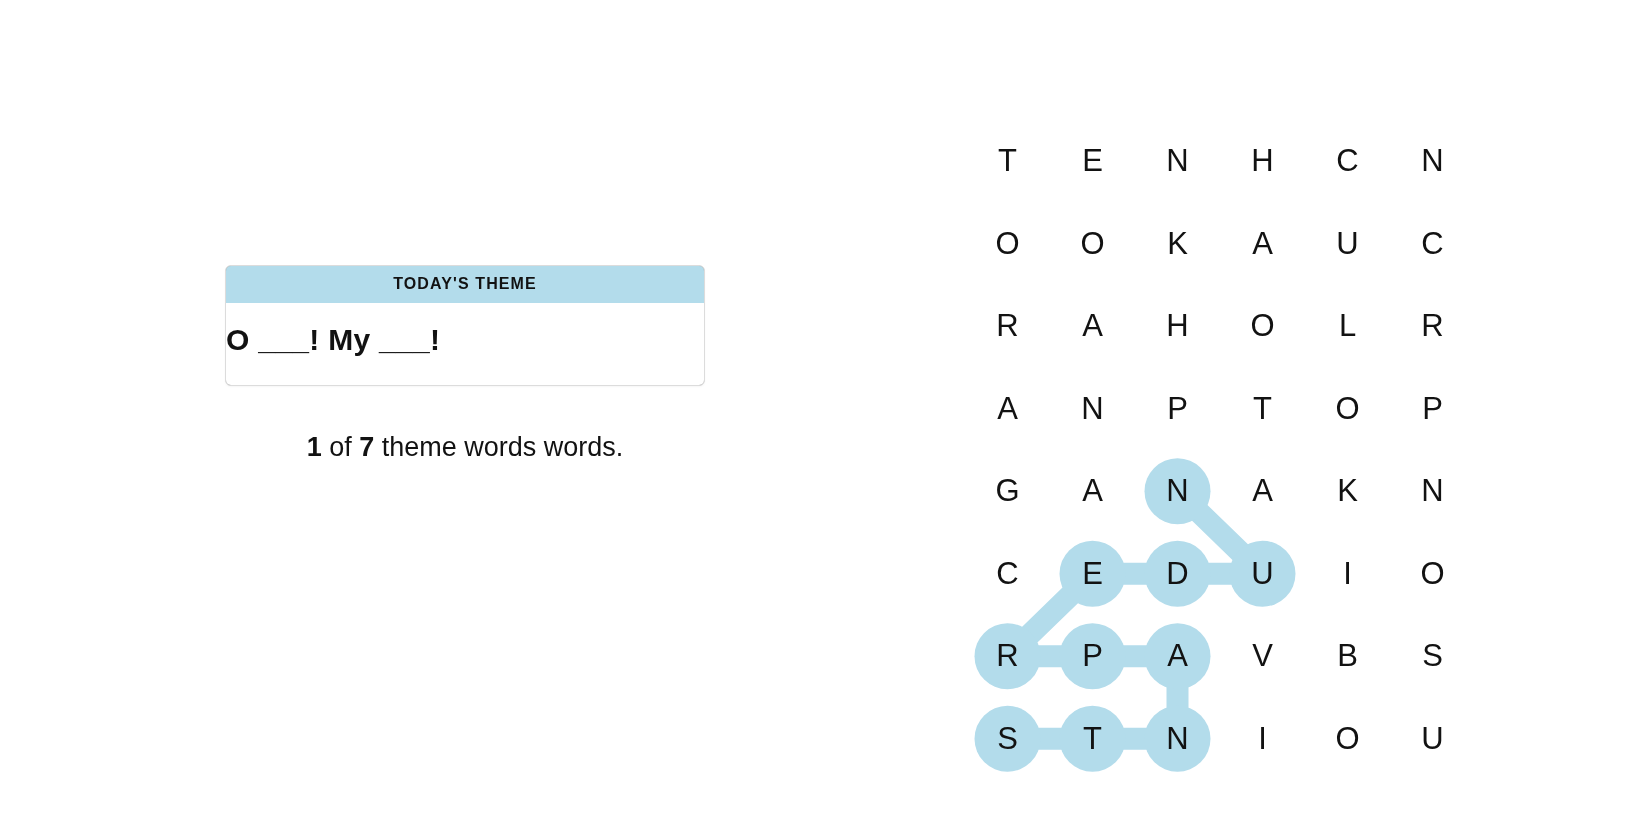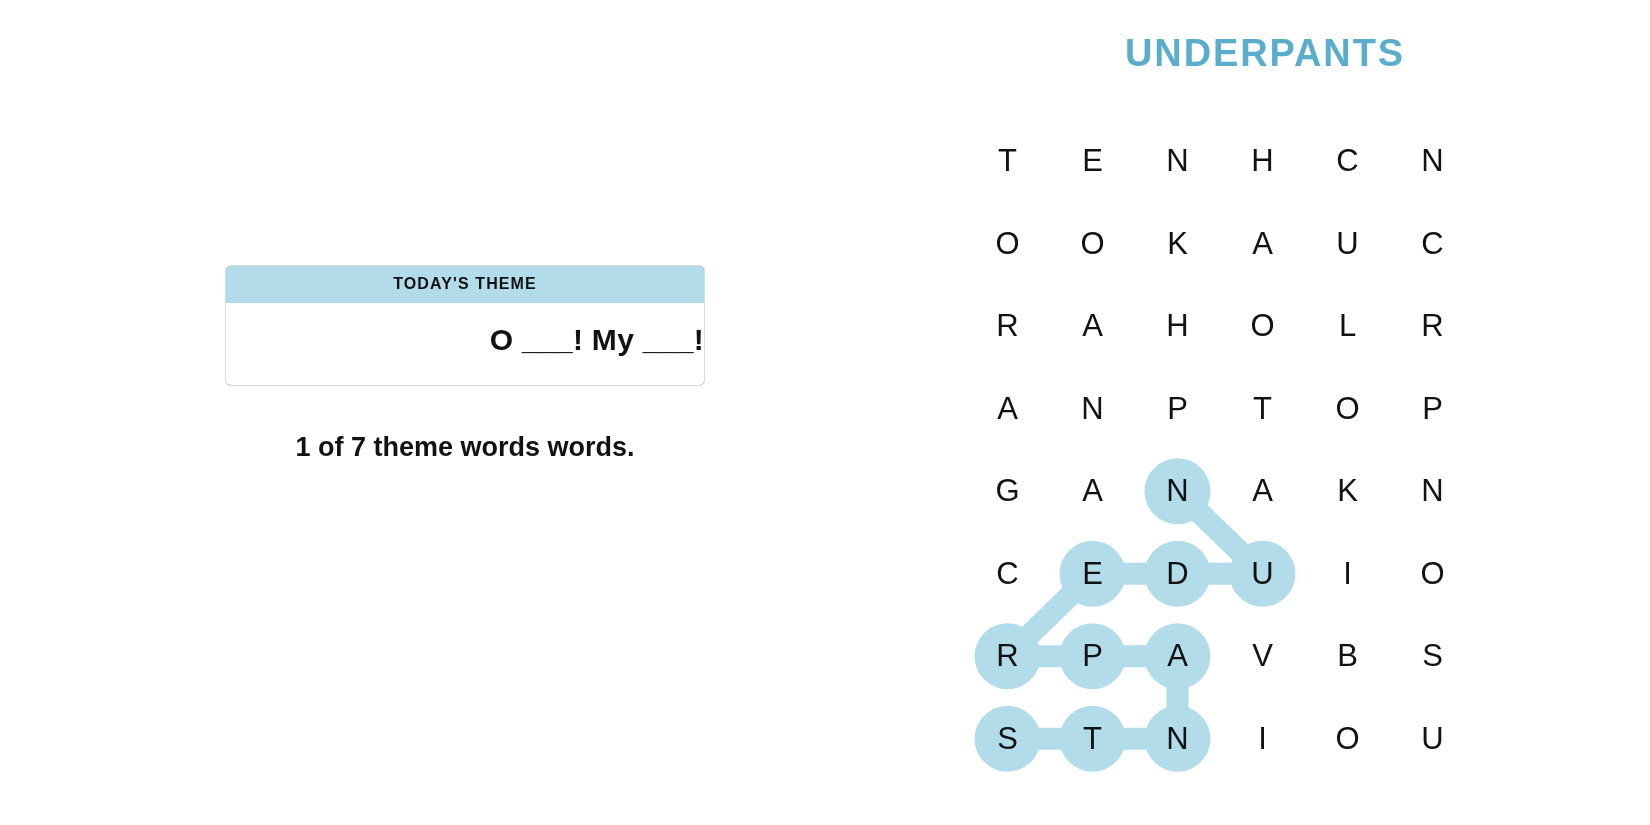--- a/index.html
+++ b/index.html
@@ -165,7 +165,6 @@
 </div>
 
 <div id="puzzle-panel">
-  <div id="puzzle-title">UNDERPANTS</div>
 
   <div id="grid-wrap">
     <svg id="grid-svg" viewBox="0 0 510 660">

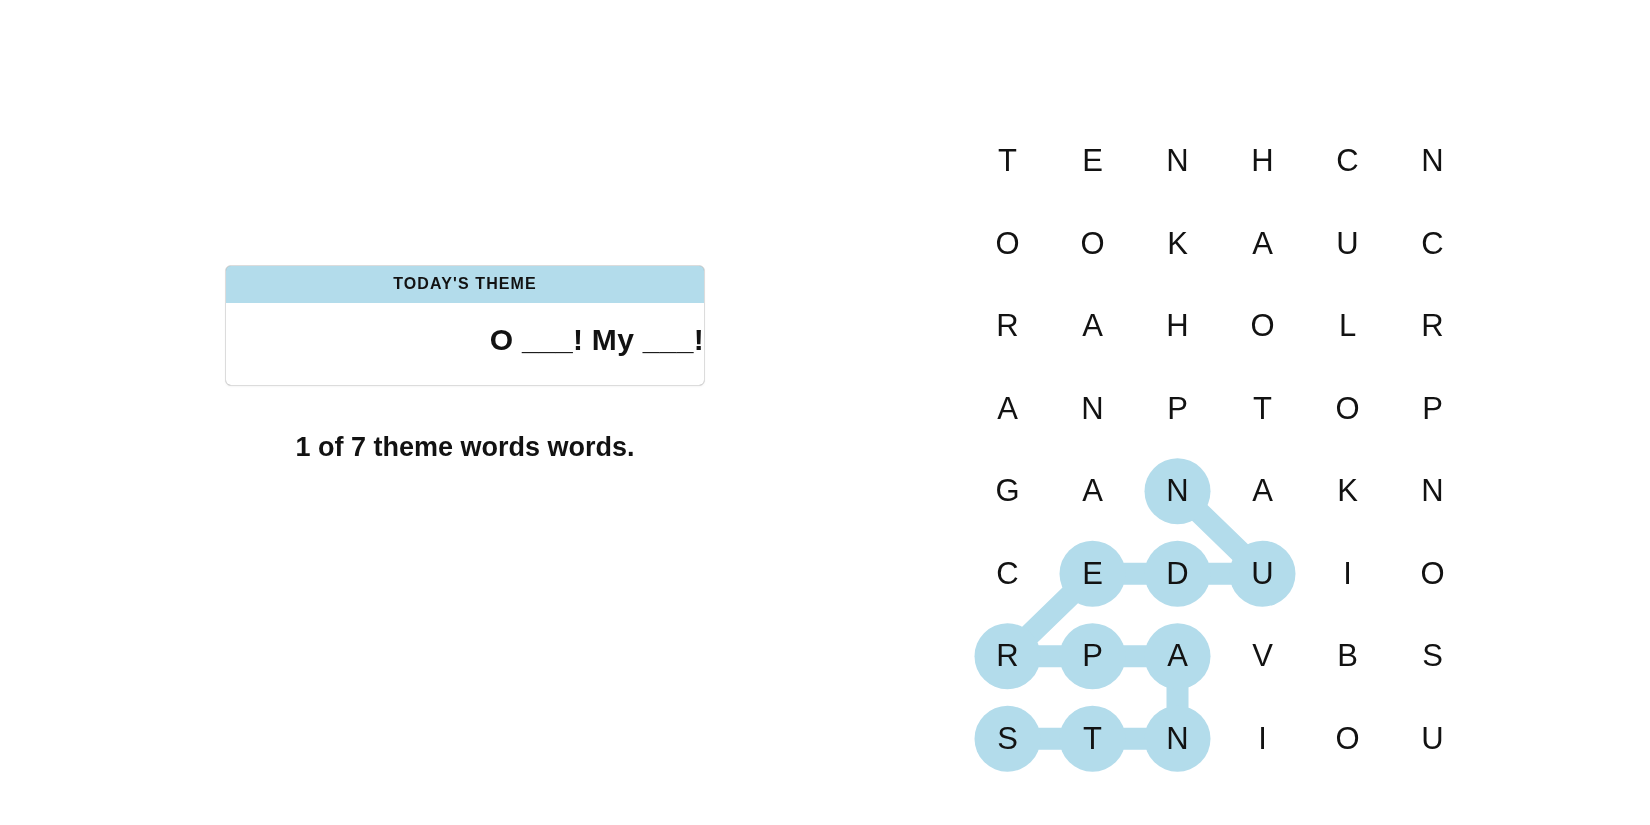--- a/index.html
+++ b/index.html
@@ -48,7 +48,7 @@
   }
   #theme-body {
     background: #ffffff;
-    text-align: right;
+    text-align: left;
     padding: 20px 0 28px 0;
   }
   #theme-phrase {

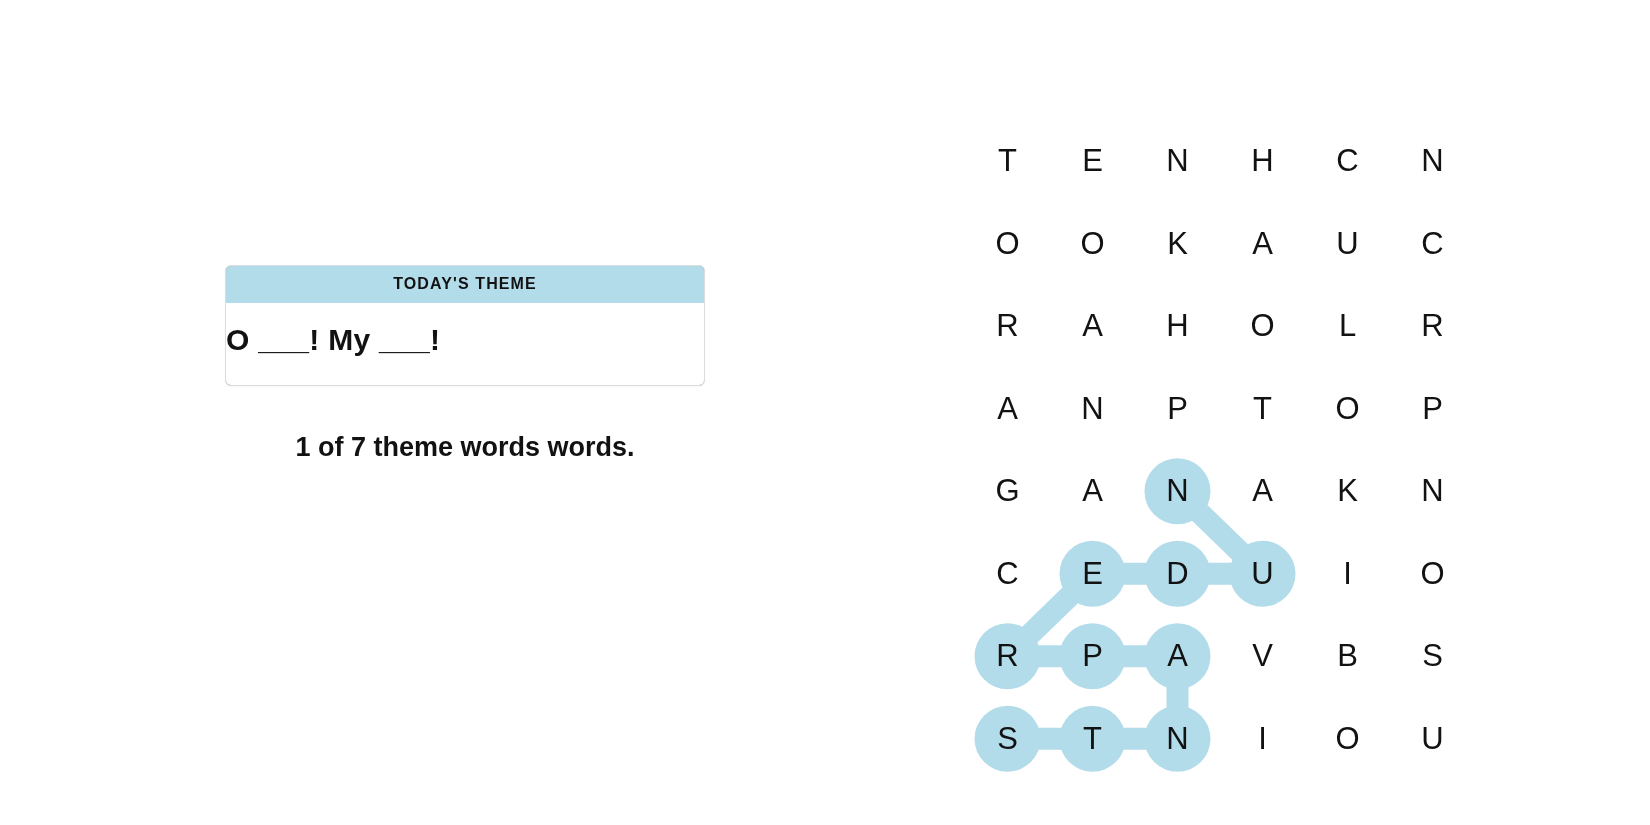--- a/index.html
+++ b/index.html
@@ -68,7 +68,7 @@
     color: #121212;
   }
   #found-line b { font-weight: bold; }
-  .found-plain { font-weight: bold; }
+  .found-plain { font-weight: normal; }
 
   #hint-button {
     position: absolute;

